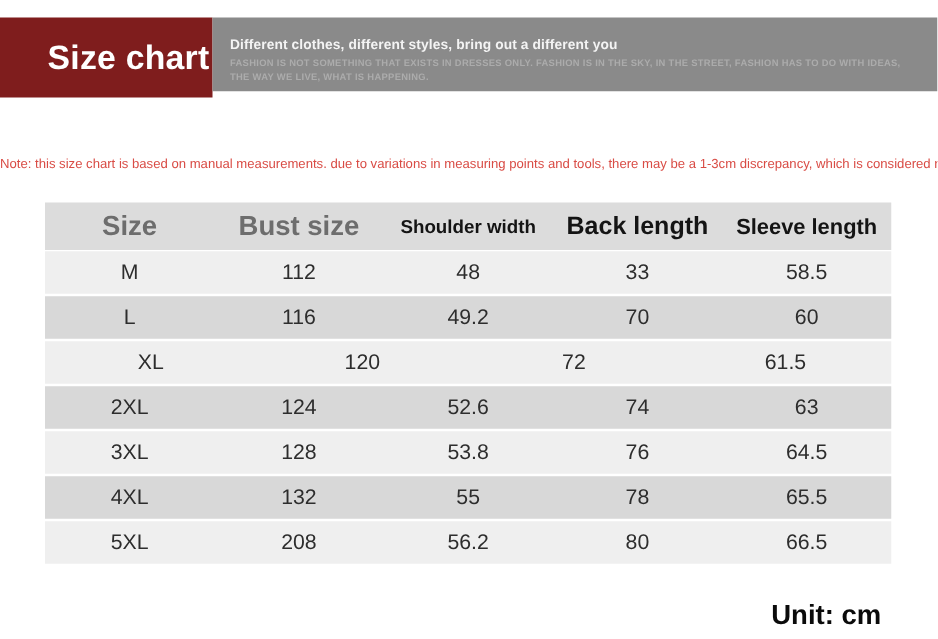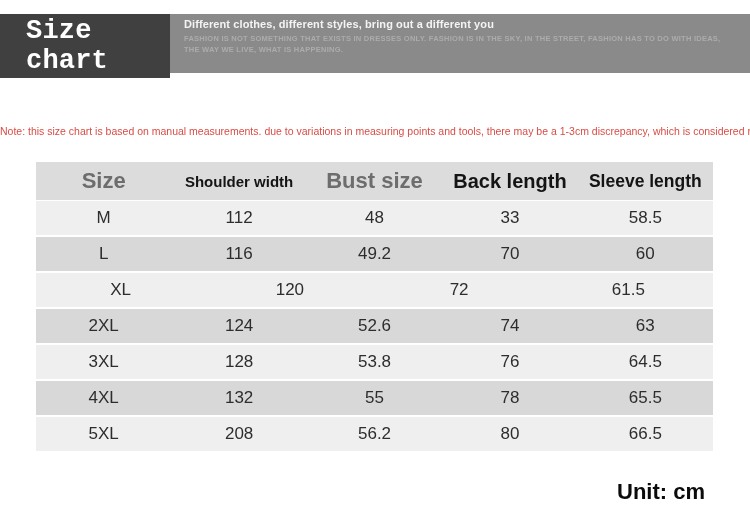--- a/index.html
+++ b/index.html
@@ -9,8 +9,8 @@
   
   .header-band { position:absolute; top:14px; left:0; width:750px; height:64px; }
   .title-box { position:absolute; left:0; top:0; width:170px; height:64px;
-               background:#404040; color:#ffffff; display:flex; align-items:center;
-               padding-left:26px; font-size:27px; font-weight:bold; letter-spacing:0.2px;font-family:Liberation Mono, monospace; }
+               background:#7f1d1d; color:#ffffff; display:flex; align-items:center;
+               padding-left:38px; font-size:27px; font-weight:bold; letter-spacing:0.2px; }
   .banner { position:absolute; left:170px; top:0; width:580px; height:59px;
             background:#8a8a8a; padding:4px 18px 0 14px; }
   .banner-title { color:#f4f4f4; font-size:11px; font-weight:bold; letter-spacing:0.1px; }

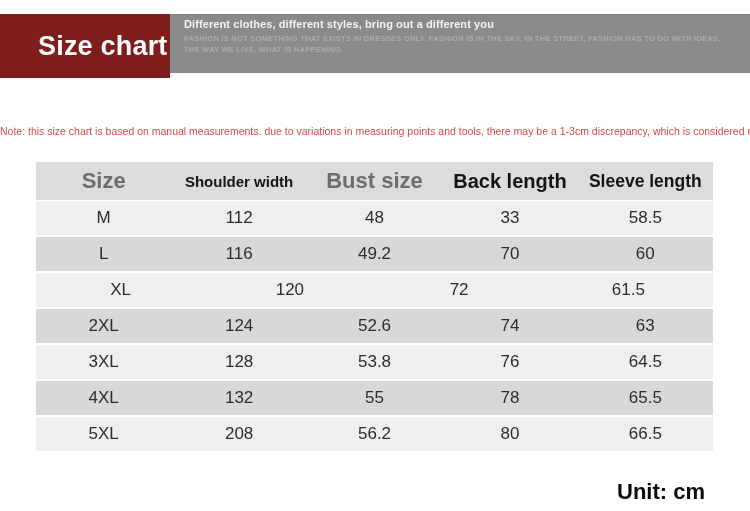--- a/index.html
+++ b/index.html
@@ -12,7 +12,7 @@
                background:#7f1d1d; color:#ffffff; display:flex; align-items:center;
                padding-left:38px; font-size:27px; font-weight:bold; letter-spacing:0.2px; }
   .banner { position:absolute; left:170px; top:0; width:580px; height:59px;
-            background:#8a8a8a; padding:4px 18px 0 14px; }
+            background:#8a8a8a; padding:16px 18px 0 14px; }
   .banner-title { color:#f4f4f4; font-size:11px; font-weight:bold; letter-spacing:0.1px; }
   .banner-sub { color:#acacac; font-size:7.5px; font-weight:bold; margin-top:4px;
                 line-height:1.45; letter-spacing:0.25px; width:552px; text-transform:uppercase; }

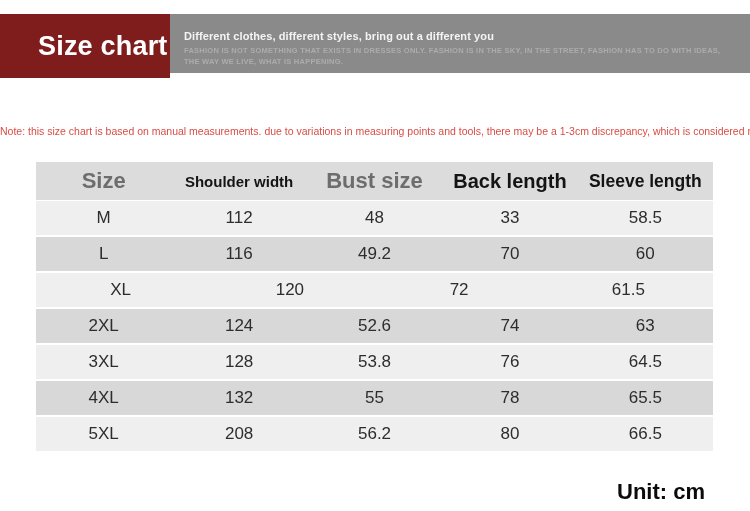--- a/index.html
+++ b/index.html
@@ -54,8 +54,8 @@
 <div class="size-table">
   <div class="trow header-row">
     <div class="cell c0">Size</div>
+    <div class="cell c1">Bust size</div>
     <div class="cell c2">Shoulder width</div>
-    <div class="cell c1">Bust size</div>
     <div class="cell c3">Back length</div>
     <div class="cell c4">Sleeve length</div>
   </div>

